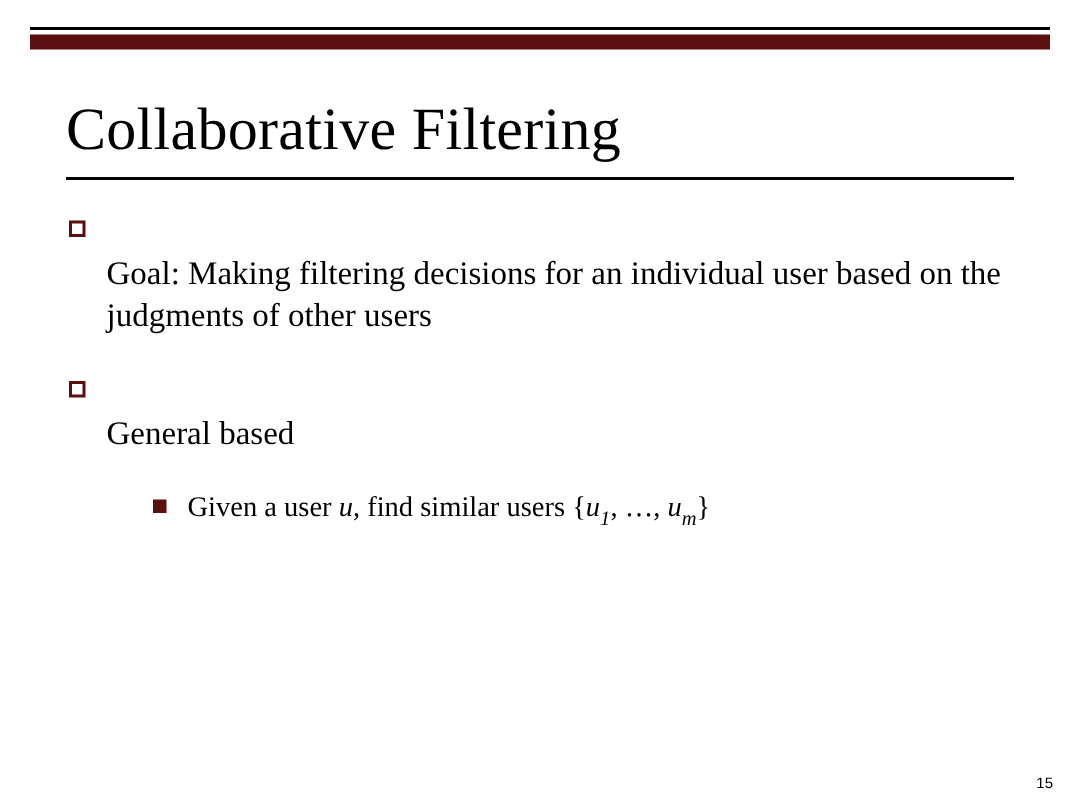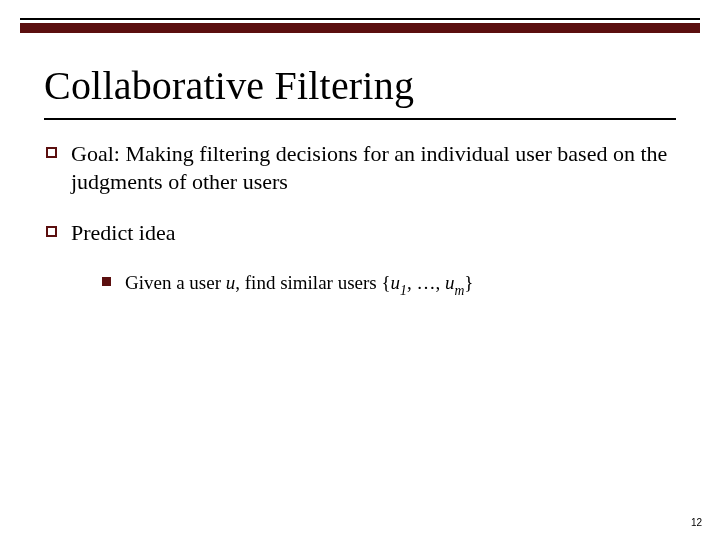--- a/index.html
+++ b/index.html
@@ -74,6 +74,7 @@
   }
   .lvl1 .text {
     flex: 1 1 auto;
+    margin-top: 28px;
   }
   .lvl2-wrap {
     margin-left: 56px;

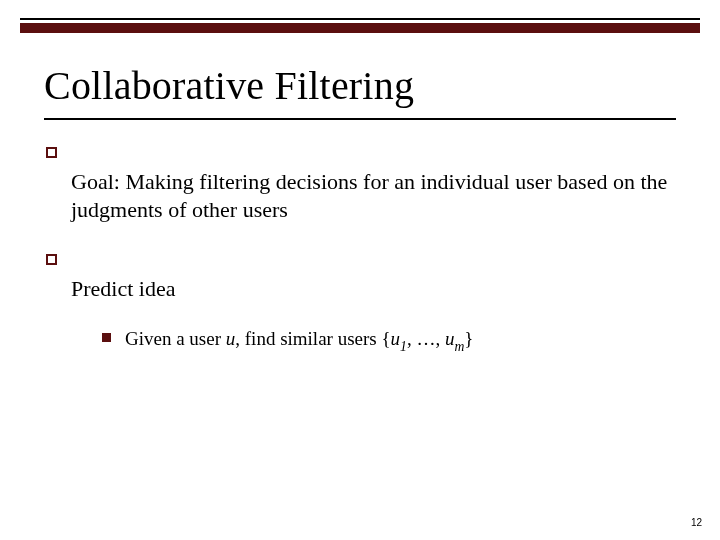--- a/index.html
+++ b/index.html
@@ -137,7 +137,7 @@
 
     <div class="lvl1">
       <div class="bullet-box"></div>
-      <div class="text">Predict idea</div>
+      <div class="text">General based</div>
     </div>
 
     <div class="lvl2-wrap">

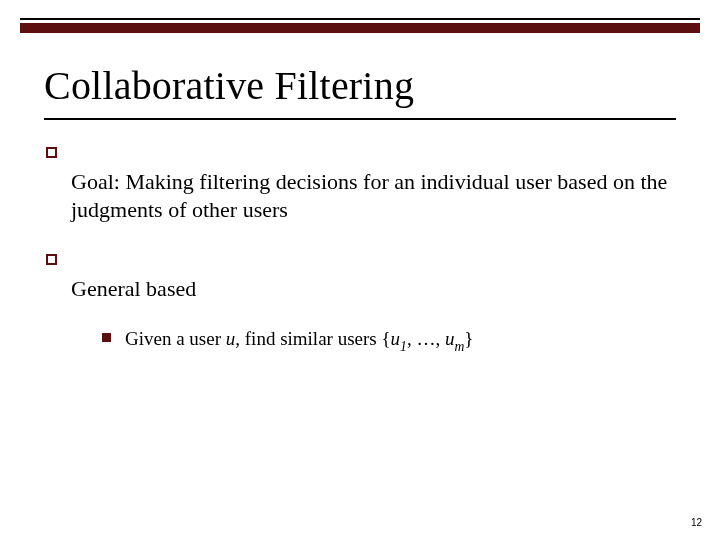--- a/index.html
+++ b/index.html
@@ -153,7 +153,7 @@
     </div>
   </div>
 
-  <div class="pagenum">12</div>
+  <div class="pagenum">15</div>
 </div>
 
 </body></html>

